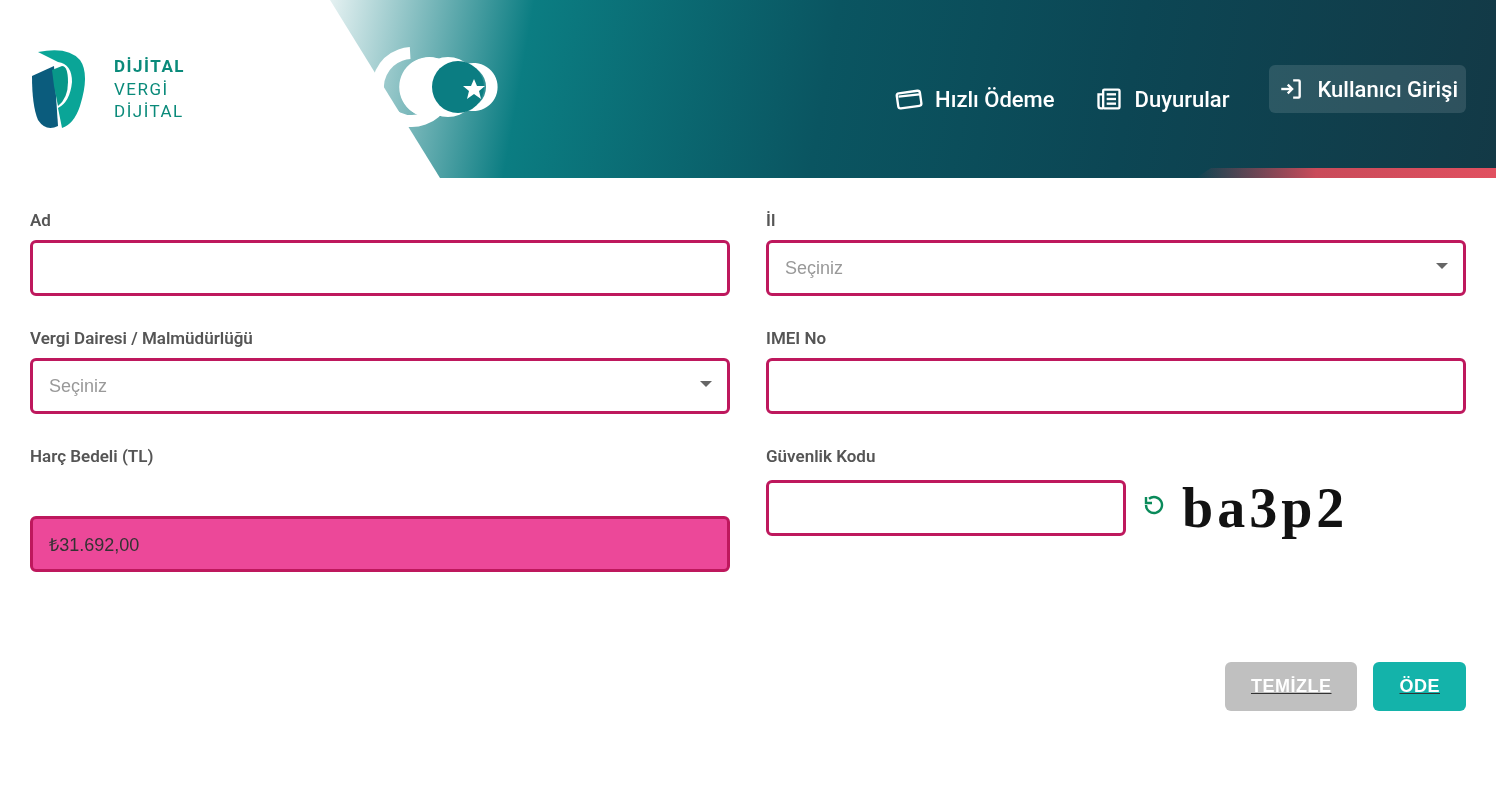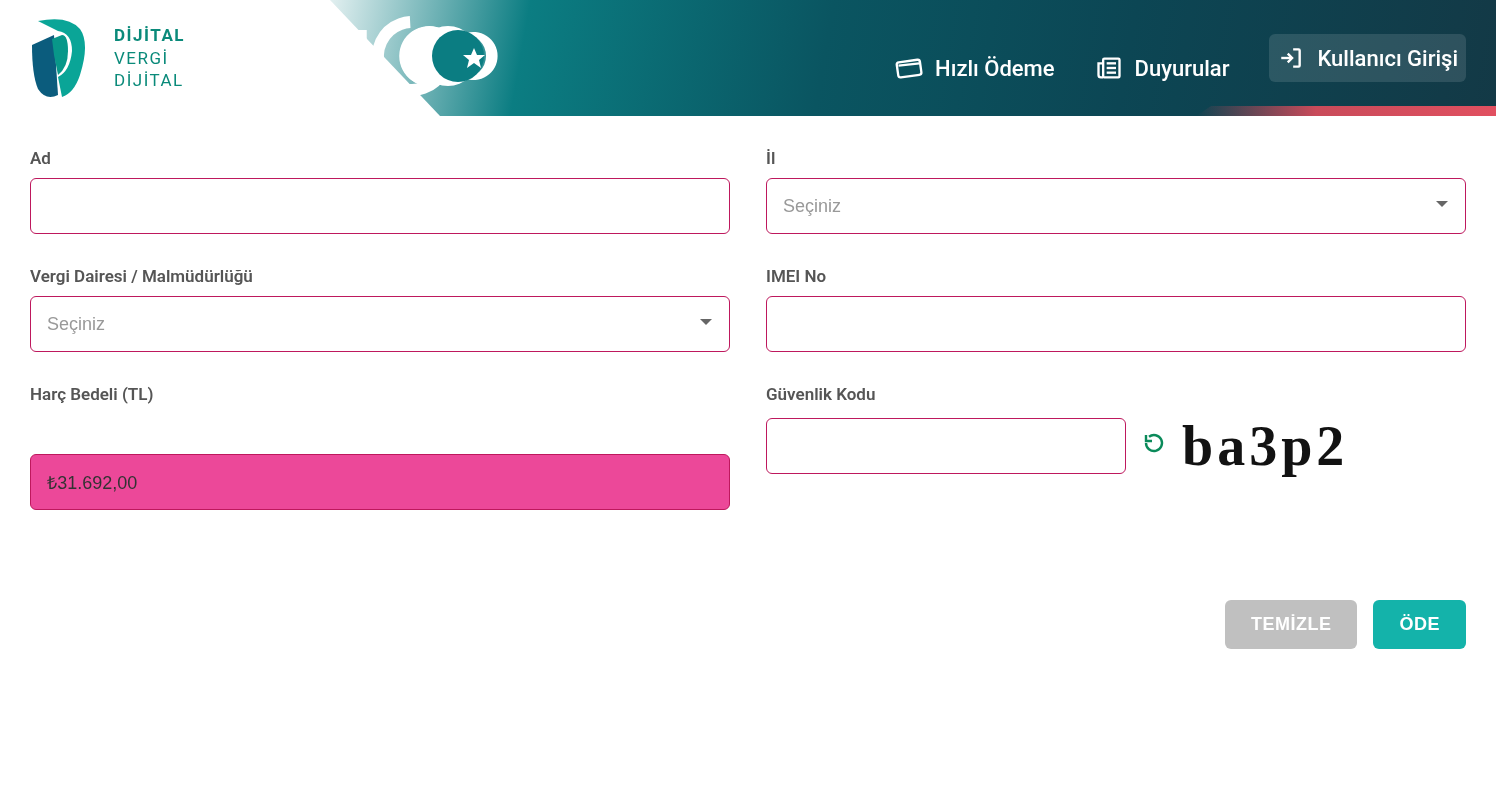--- a/index.html
+++ b/index.html
@@ -15,7 +15,7 @@
     
     
     .header {
-      height: 116px;
+      height: 178px;
       position: relative;
       background: linear-gradient(100deg, #ffffff 0%, #ffffff 20%, #0b7d82 35%, #0a5561 55%, #0c4654 75%, #133946 100%);
       display: flex;

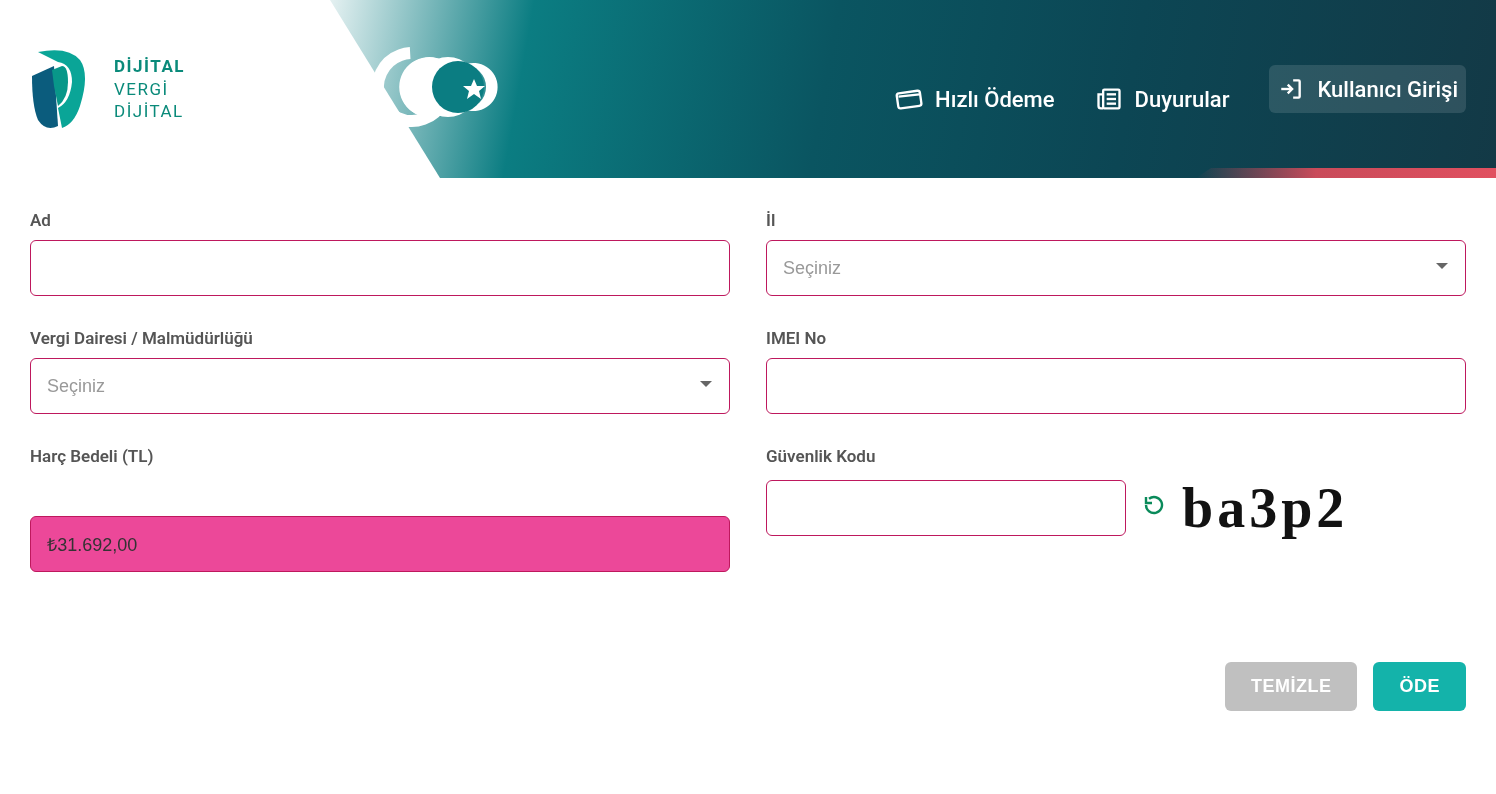--- a/index.html
+++ b/index.html
@@ -118,7 +118,7 @@
     }
     .form-control {
       height: 56px;
-      border: 1px solid #be185d;
+      border: 3px solid #be185d;
       border-radius: 6px;
       padding: 0 16px;
       font-size: 18px;

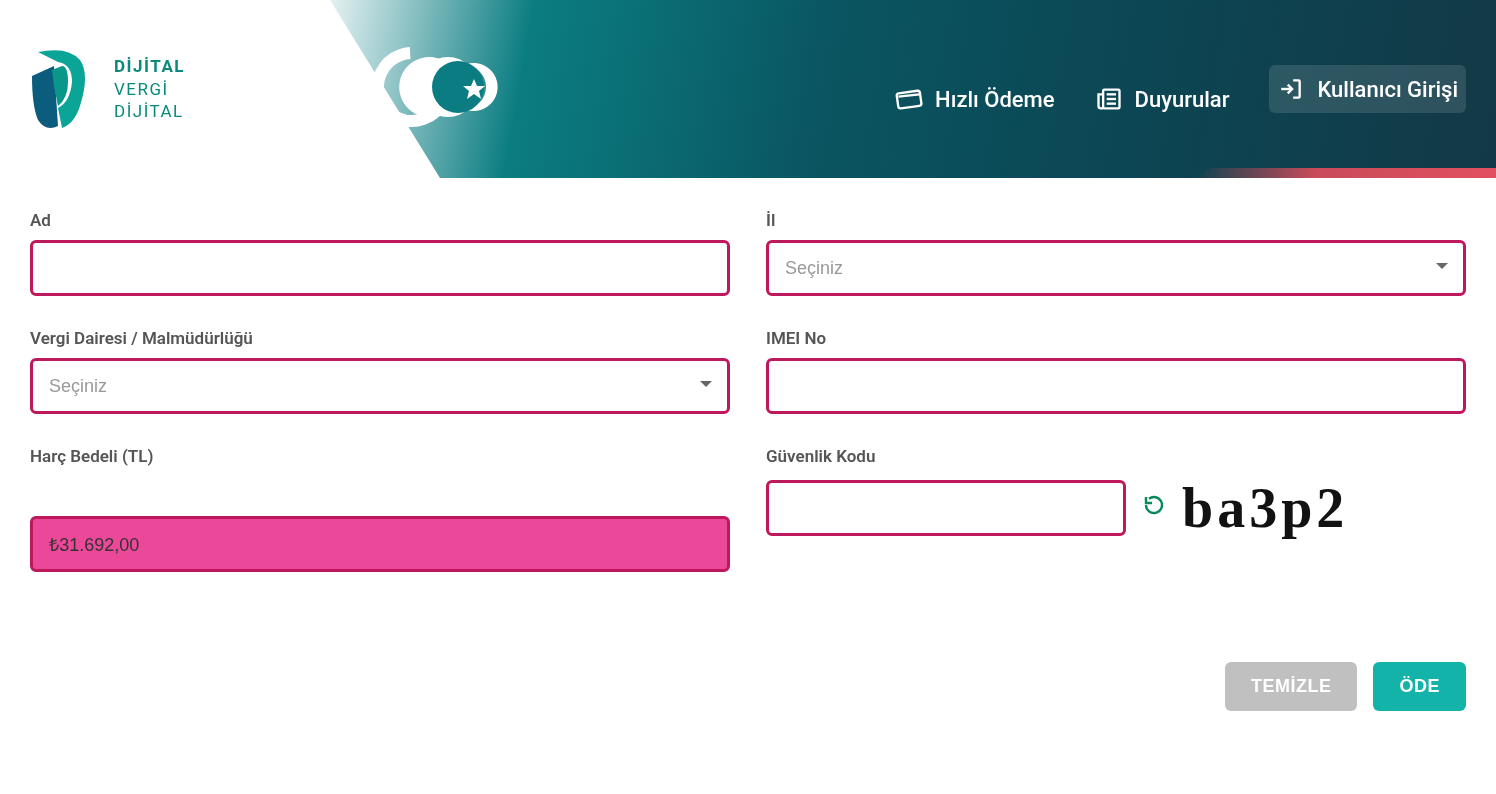--- a/index.html
+++ b/index.html
@@ -187,6 +187,7 @@
       justify-content: flex-end;
       gap: 16px;
       margin-top: 90px;
+      text-decoration: underline;
     }
     .btn {
       padding: 14px 26px;

